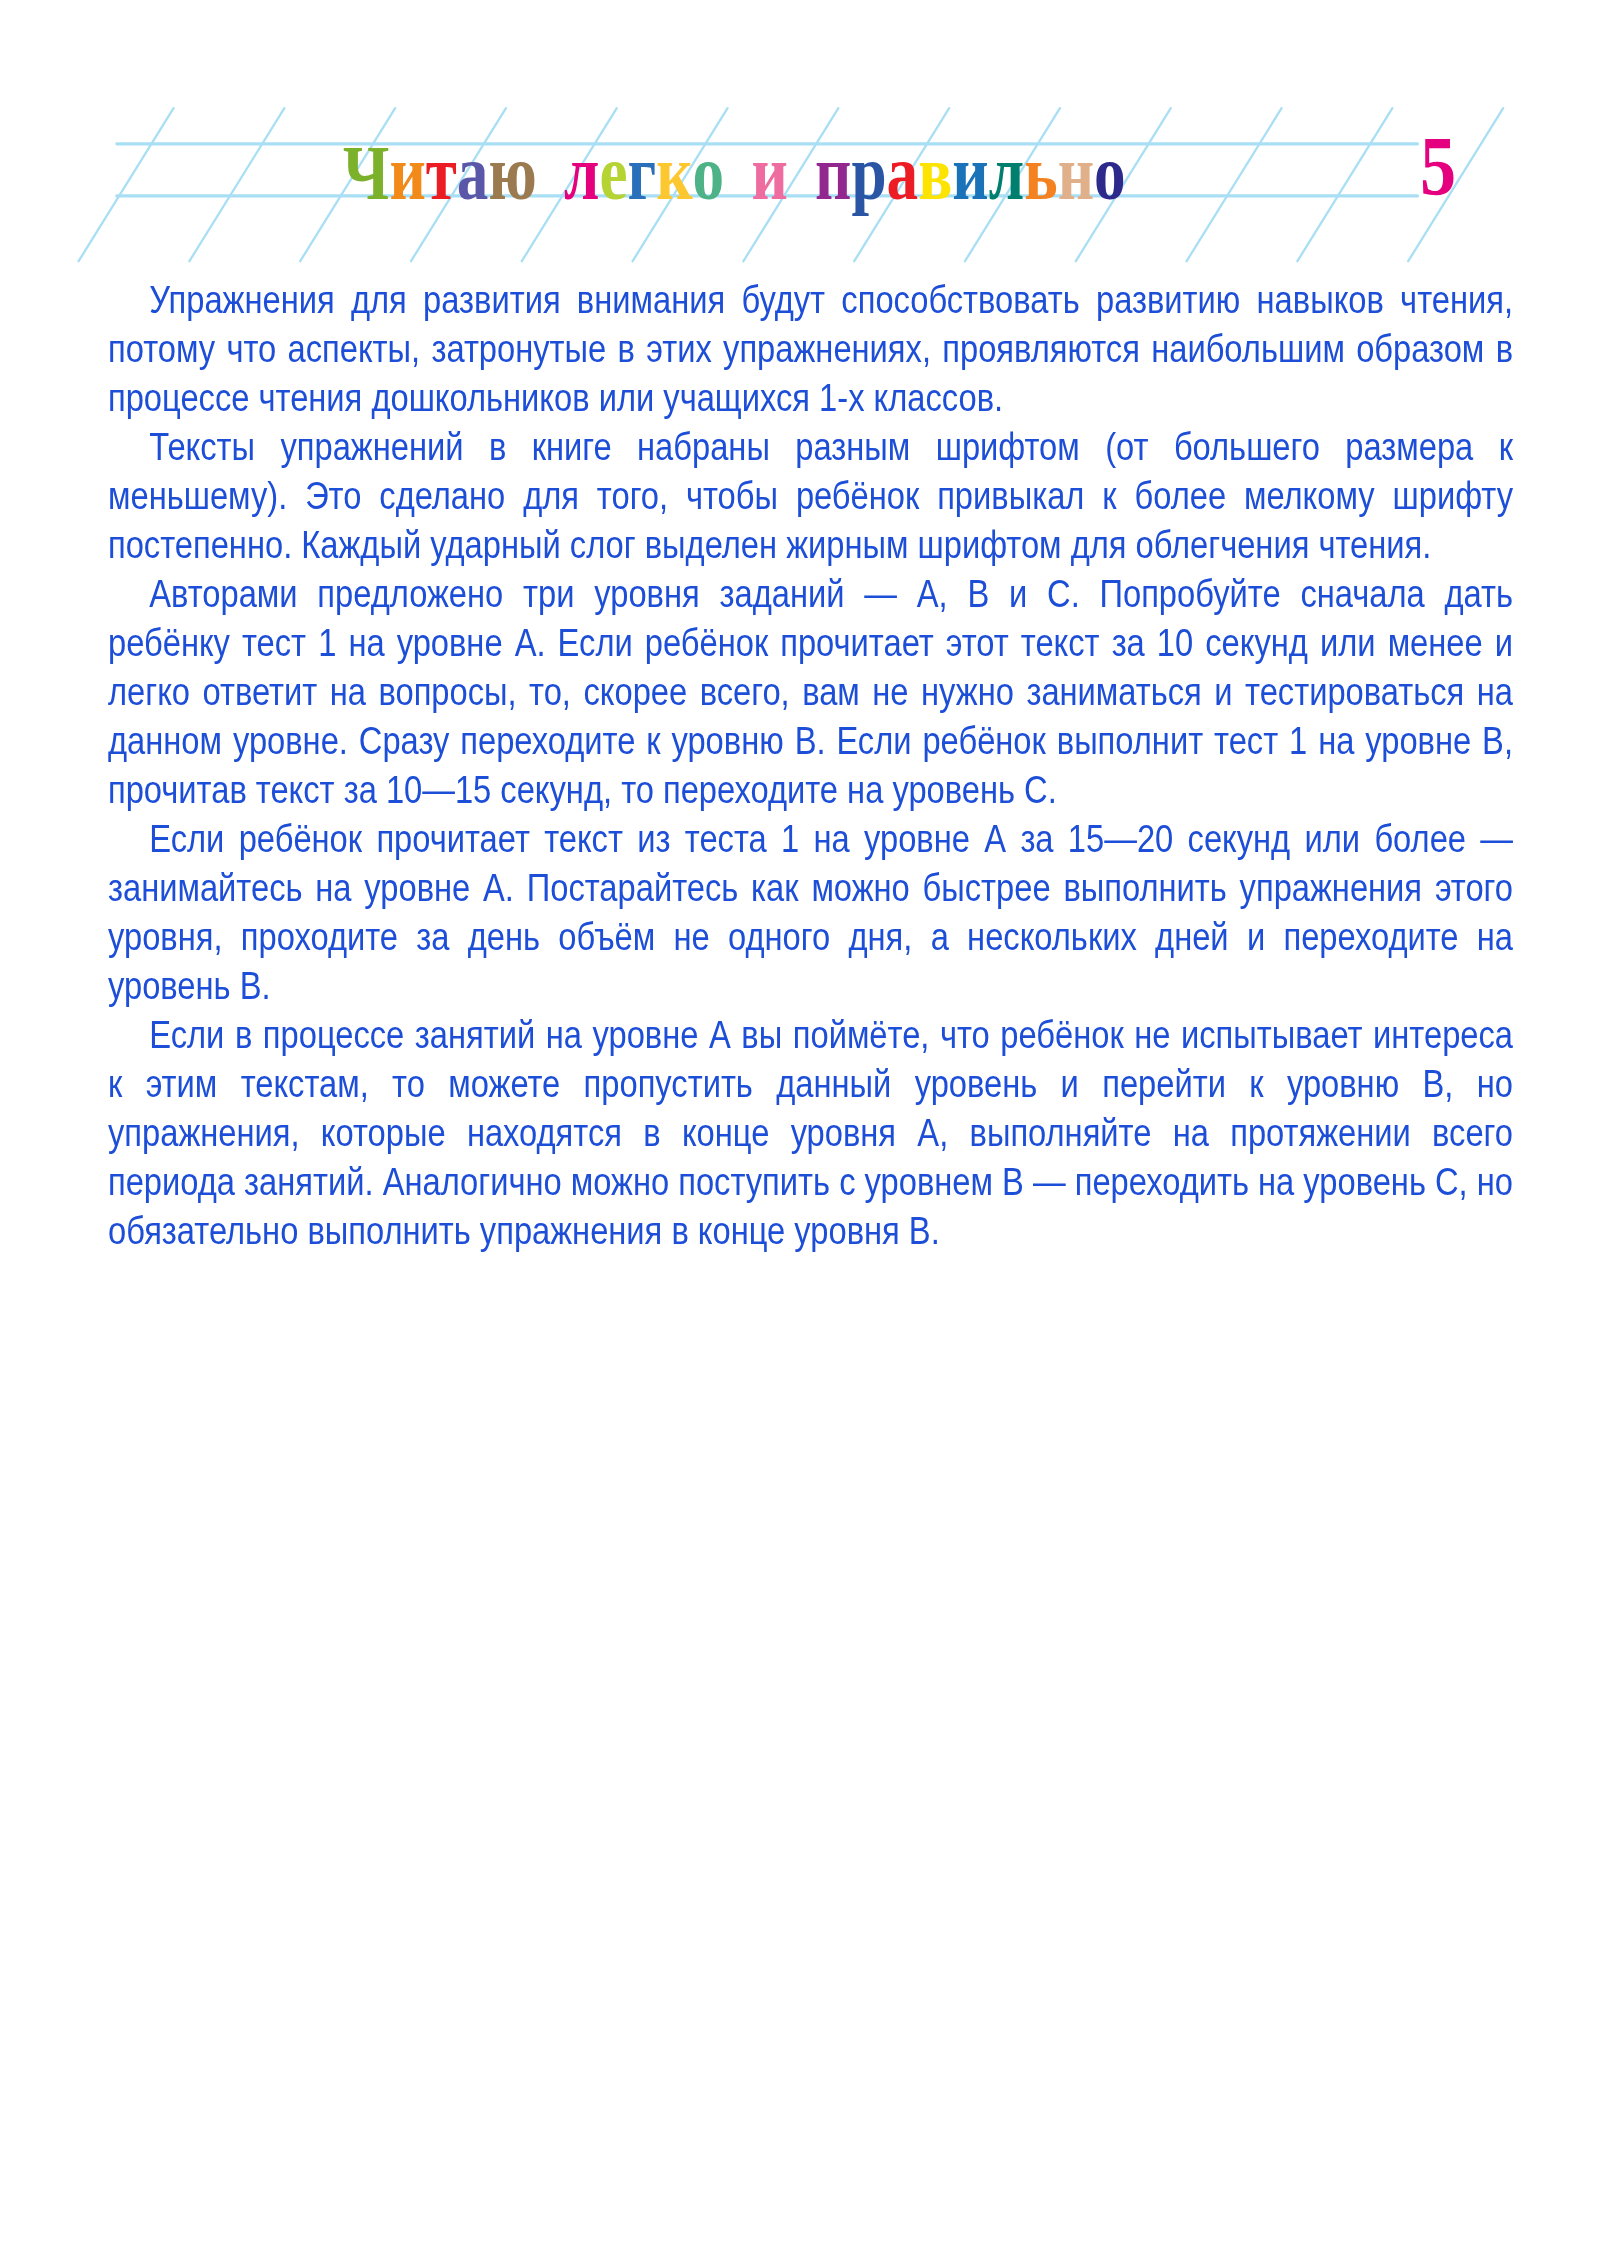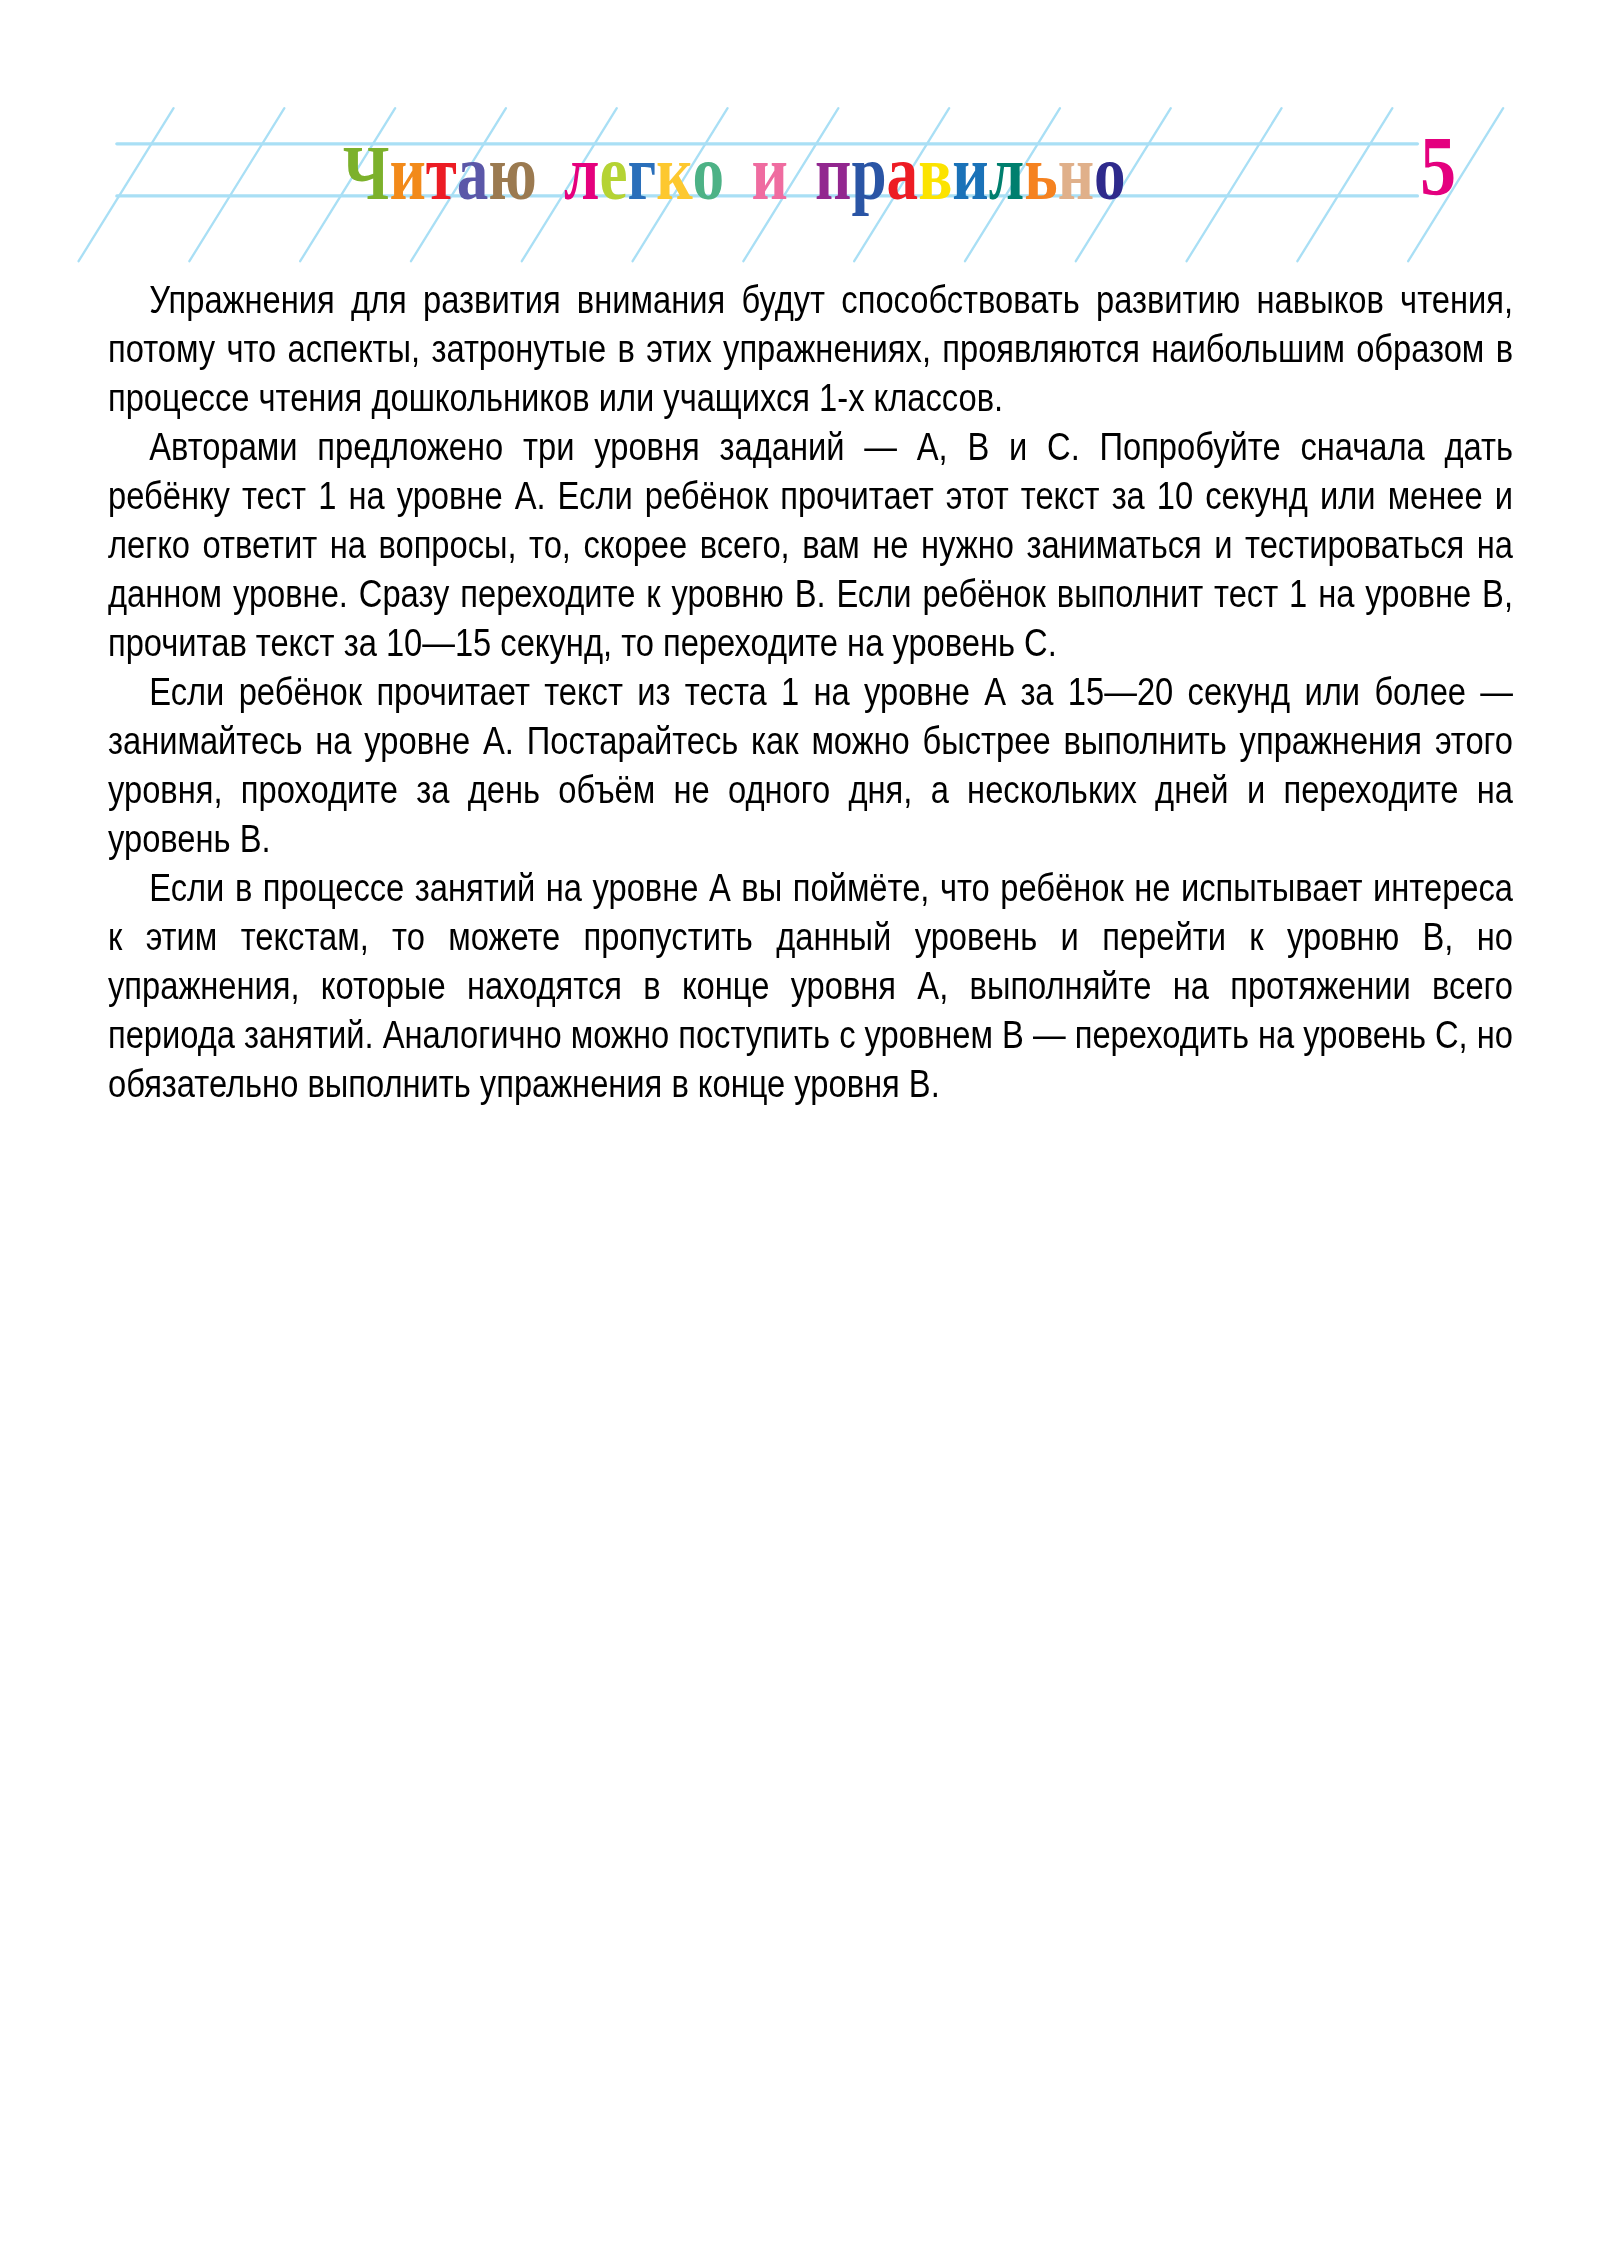--- a/index.html
+++ b/index.html
@@ -76,7 +76,7 @@
     font-weight:400;
     font-size:38px;
     line-height:49px;
-    color:#000000;
+    color:#1d4ed8;
     text-indent:48px;
     letter-spacing:0px;
     transform-origin:left top;

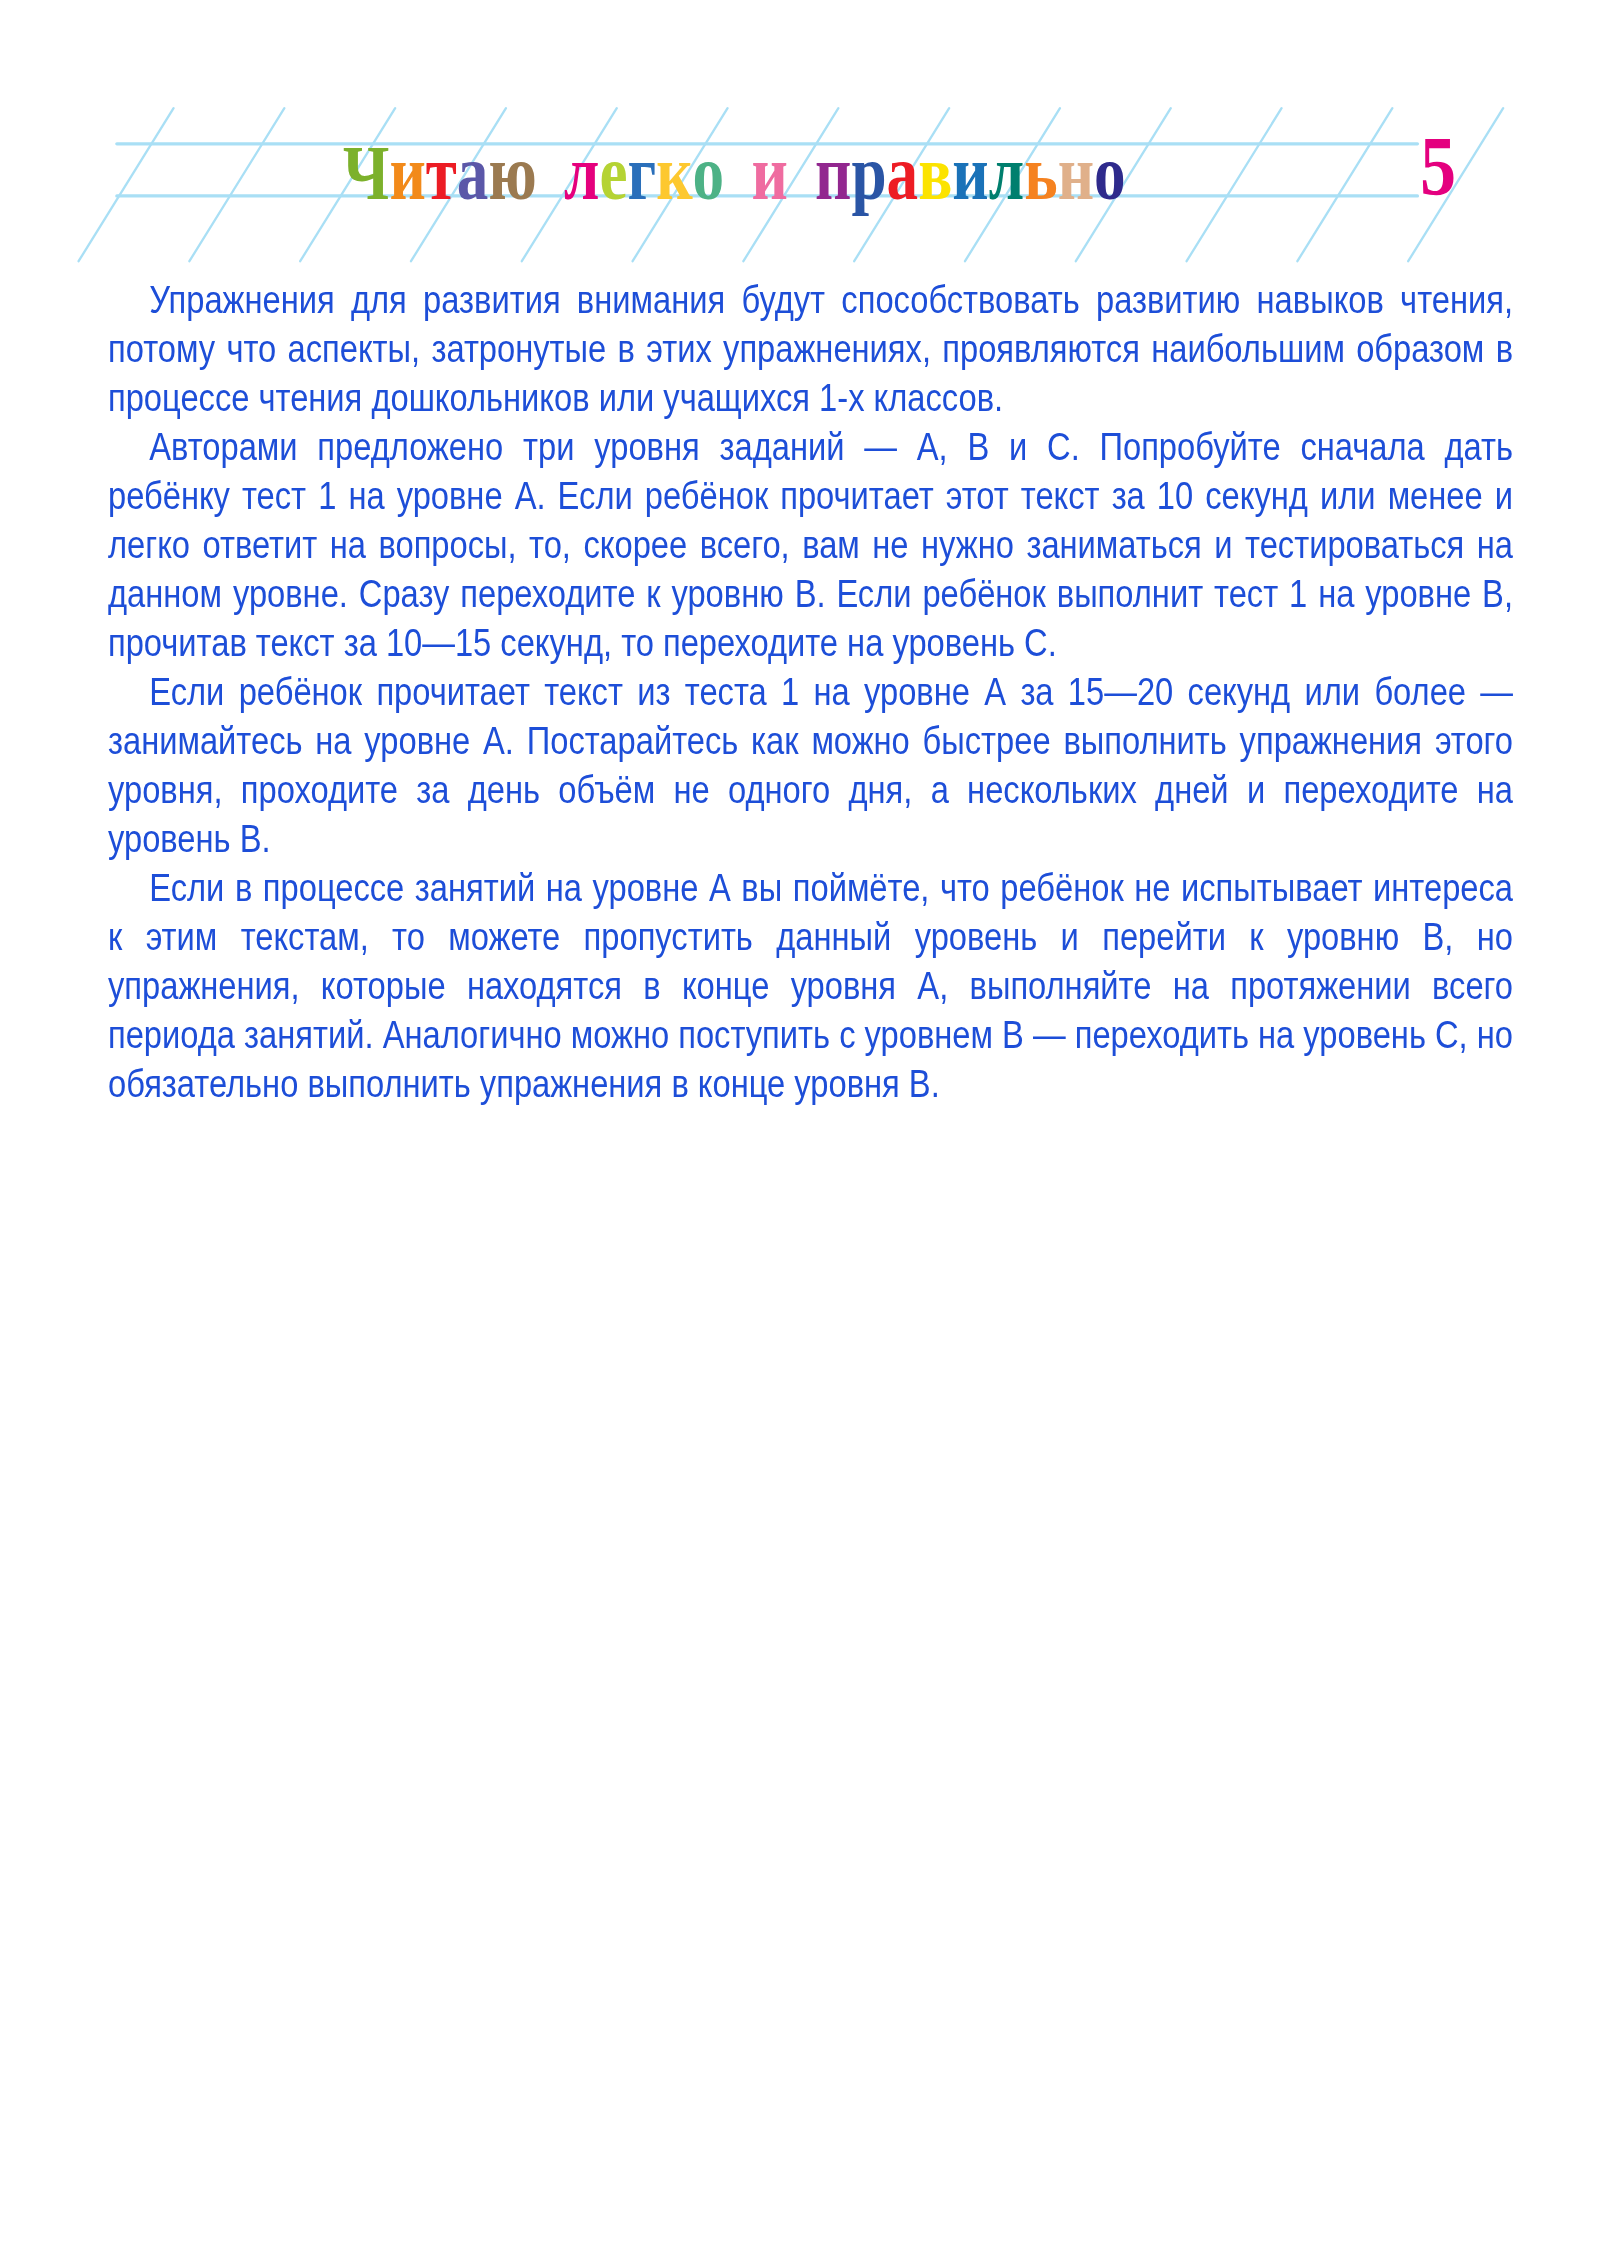--- a/index.html
+++ b/index.html
@@ -129,6 +129,9 @@
         <span class="squeeze">Упражнения для развития внимания будут способствовать развитию навыков чтения, потому что аспекты, затронутые в этих упражнениях, проявляются наибольшим образом в процессе чтения дошкольников или учащихся 1-х классов.</span>
       </p>
       <p class="para">
+        <span class="squeeze">Тексты упражнений в книге набраны разным шрифтом (от большего размера к меньшему). Это сделано для того, чтобы ребёнок привыкал к более мелкому шрифту постепенно. Каждый ударный слог выделен жирным шрифтом для облегчения чтения.</span>
+      </p>
+      <p class="para">
         <span class="squeeze">Авторами предложено три уровня заданий — А, В и С. Попробуйте сначала дать ребёнку тест 1 на уровне А. Если ребёнок прочитает этот текст за 10 секунд или менее и легко ответит на вопросы, то, скорее всего, вам не нужно заниматься и тестироваться на данном уровне. Сразу переходите к уровню В. Если ребёнок выполнит тест 1 на уровне В, прочитав текст за 10—15 секунд, то переходите на уровень С.</span>
       </p>
       <p class="para">

